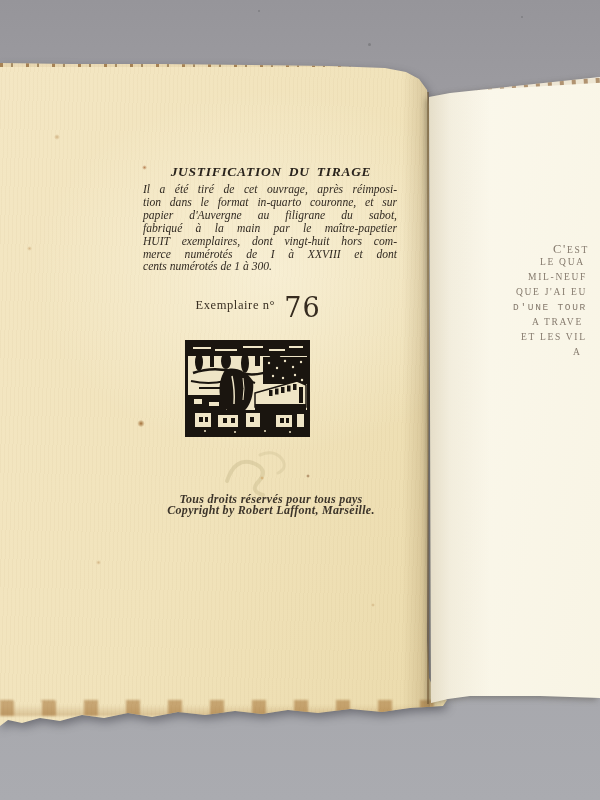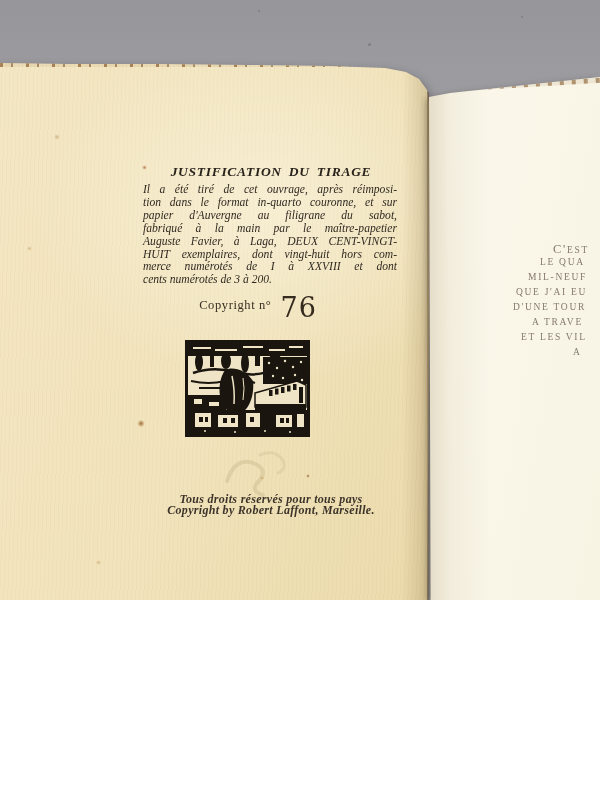--- a/index.html
+++ b/index.html
@@ -4,7 +4,7 @@
 <style>
   html,body{margin:0;padding:0;}
   body{width:600px;height:800px;overflow:hidden;font-family:"Liberation Serif","DejaVu Serif",serif;}
-  #canvas{position:relative;width:600px;height:600px;overflow:hidden;
+  #canvas{position:relative;width:600px;height:800px;overflow:hidden;
     background:linear-gradient(180deg,#96959a 0%,#9b9a9f 10%,#a2a2a7 55%,#aaabb0 100%);}
   .dust{position:absolute;border-radius:50%;background:#6e6e72;opacity:.6;}
 

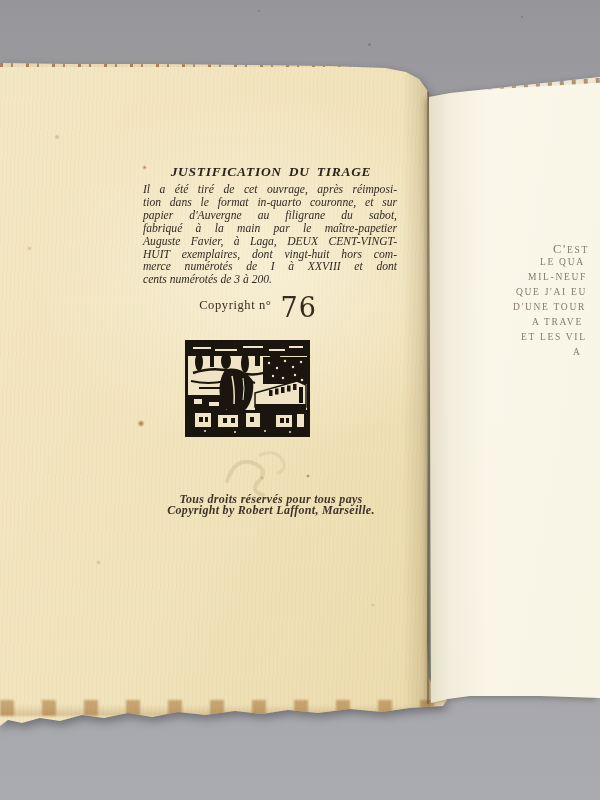--- a/index.html
+++ b/index.html
@@ -97,7 +97,6 @@
         <div class="pl">tion dans le format in-quarto couronne, et sur</div>
         <div class="pl">papier d'Auvergne au filigrane du sabot,</div>
         <div class="pl">fabriqué à la main par le maître-papetier</div>
-        <div class="pl">Auguste Favier, à Laga, DEUX CENT-VINGT-</div>
         <div class="pl">HUIT exemplaires, dont vingt-huit hors com-</div>
         <div class="pl">merce numérotés de I à XXVIII et dont</div>
         <div class="pl">cents numérotés de 3 à 200.</div>

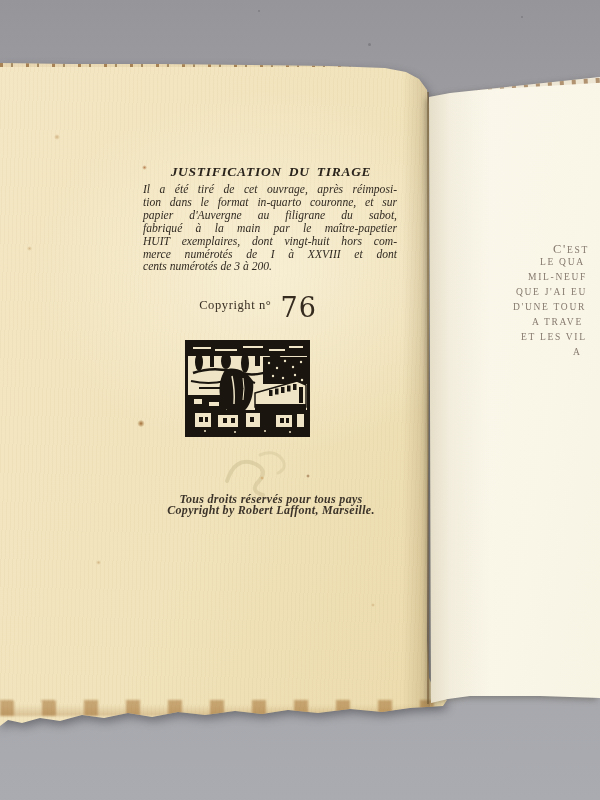--- a/index.html
+++ b/index.html
@@ -99,7 +99,7 @@
         <div class="pl">fabriqué à la main par le maître-papetier</div>
         <div class="pl">HUIT exemplaires, dont vingt-huit hors com-</div>
         <div class="pl">merce numérotés de I à XXVIII et dont</div>
-        <div class="pl">cents numérotés de 3 à 200.</div>
+        <div class="pl">cents numérotés de 1 à 300.</div>
       </div>
 
       <div id="exemplaire">

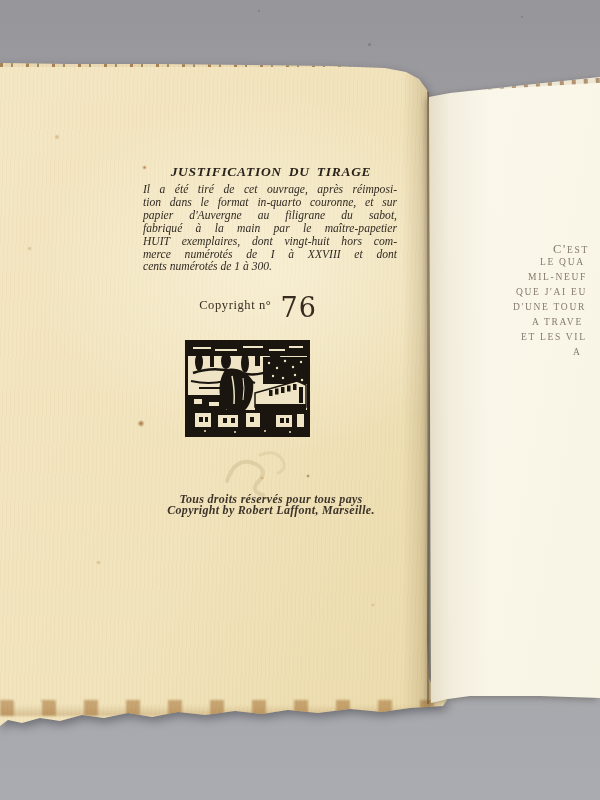--- a/index.html
+++ b/index.html
@@ -103,7 +103,7 @@
       </div>
 
       <div id="exemplaire">
-        <span class="lbl">Copyright n°</span><span class="num">76</span>
+        <span class="lbl">Exemplaire n°</span><span class="num">76</span>
       </div>
 
       <svg id="woodcut" viewBox="0 0 125 97">

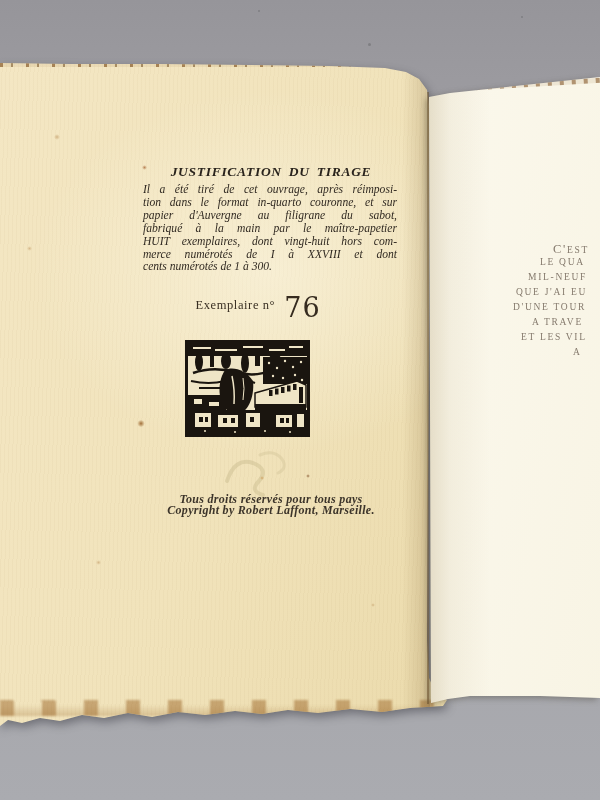--- a/index.html
+++ b/index.html
@@ -60,7 +60,7 @@
   .rl:nth-child(2){left:540px;top:257px;}
   .rl:nth-child(3){left:528px;top:272px;}
   .rl:nth-child(4){left:516px;top:287px;}
-  .rl:nth-child(5){left:513px;top:302px;}
+  .rl:nth-child(5){left:513px;top:302px;font-family:Liberation Mono, monospace;}
   .rl:nth-child(6){left:532px;top:317px;}
   .rl:nth-child(7){left:521px;top:332px;}
   .rl:nth-child(8){left:573px;top:347px;}

